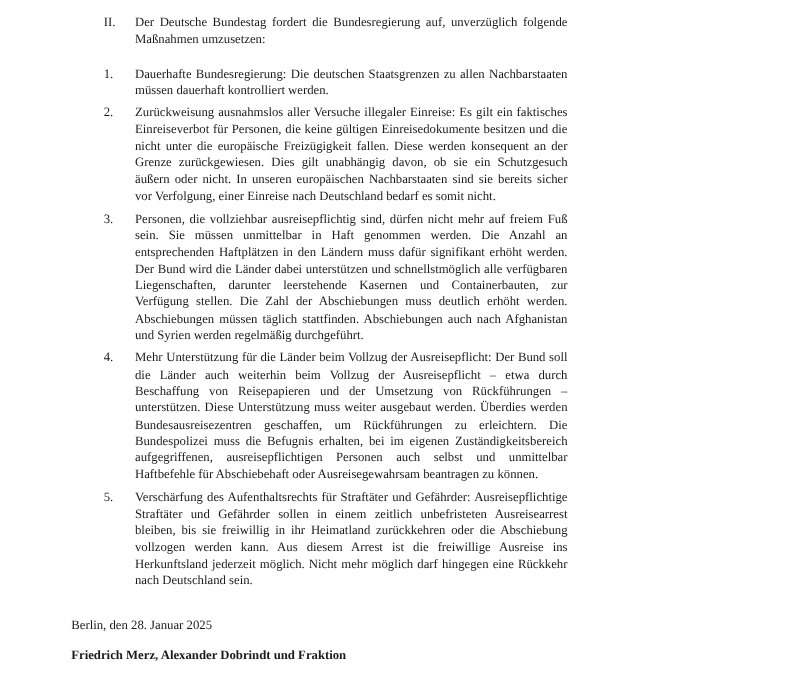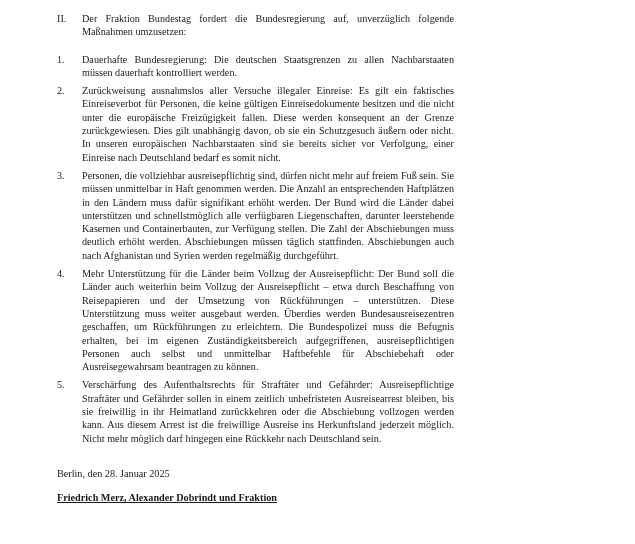--- a/index.html
+++ b/index.html
@@ -31,6 +31,7 @@
   .num {
     flex: 0 0 25px;
     width: 25px;
+    margin-left: 26px;
   }
   .txt {
     width: 372px;

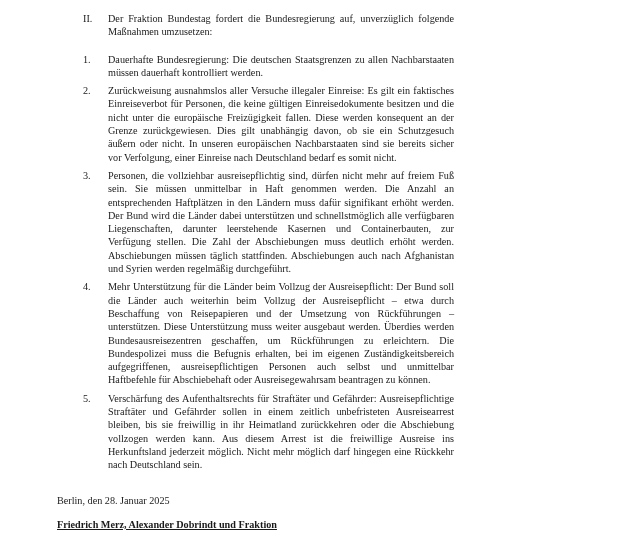--- a/index.html
+++ b/index.html
@@ -60,7 +60,7 @@
 
     <div class="row section-row">
       <div class="num">II.</div>
-      <div class="txt">Der Fraktion Bundestag fordert die Bundesregierung auf, unverzüglich folgende Maßnahmen umzusetzen:</div>
+      <div class="txt">Der Deutsche Bundestag fordert die Bundesregierung auf, unverzüglich folgende Maßnahmen umzusetzen:</div>
     </div>
 
     <div>

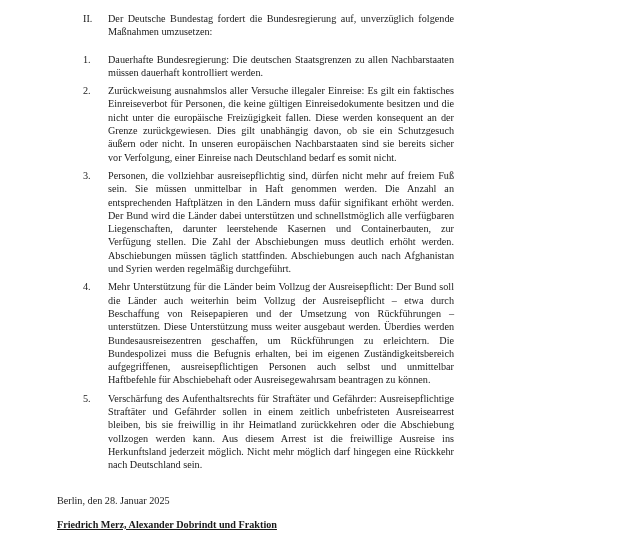--- a/index.html
+++ b/index.html
@@ -49,7 +49,6 @@
   .signatories {
     margin-top: 11px;
     font-weight: bold;
-    text-decoration: underline;
   }
 </style>
 </head>

